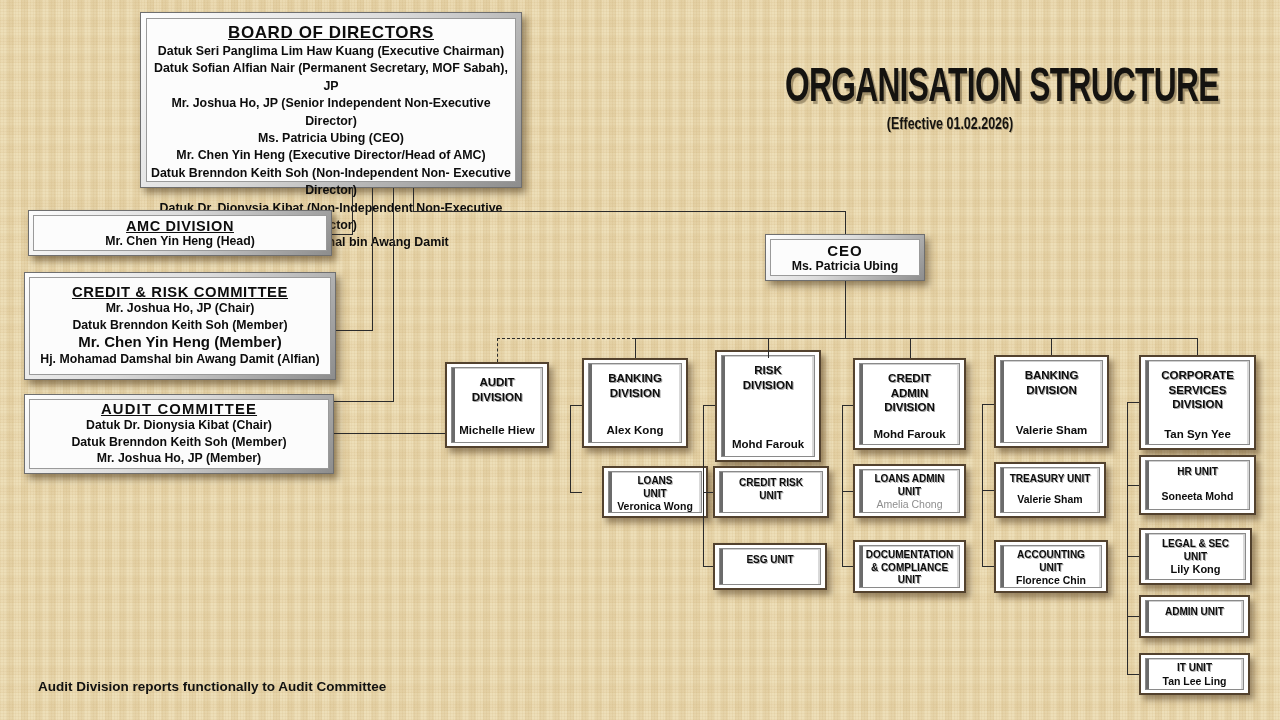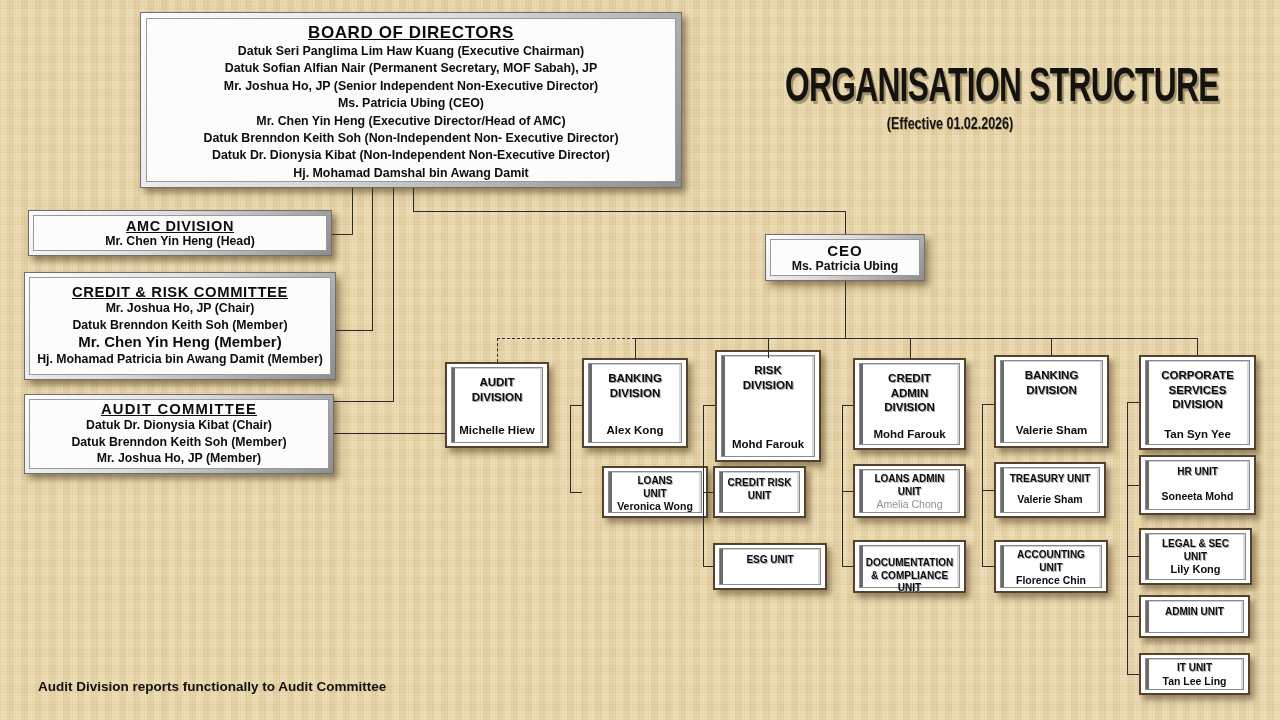--- a/index.html
+++ b/index.html
@@ -82,7 +82,7 @@
   <div class="main-title">ORGANISATION STRUCTURE</div>
   <div class="sub-title">(Effective 01.02.2026)</div>
 
-  <div class="bevel" style="left:140px;top:12px;width:542px;height:176px;">
+  <div class="bevel" style="left:140px;top:12px;width:382px;height:176px;">
     <div class="bevel-inner" style="justify-content:flex-start;padding-top:4px;">
       <div class="bb-title" style="font-size:17px;">BOARD OF DIRECTORS</div>
       <div class="bb-line" style="font-size:12.4px;line-height:17.4px;">Datuk Seri Panglima Lim Haw Kuang (Executive Chairman)</div>

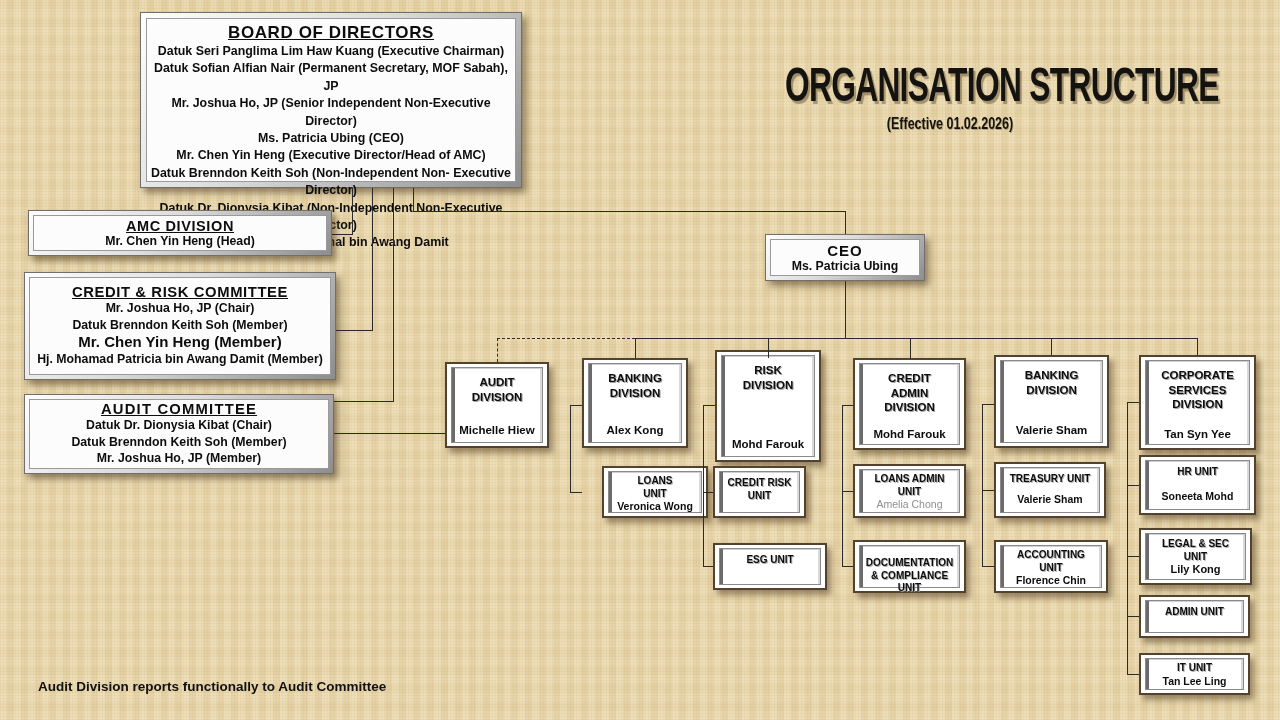--- a/index.html
+++ b/index.html
@@ -109,7 +109,7 @@
       <div class="bb-line" style="font-size:12.3px;line-height:16.8px;">Mr. Joshua Ho, JP (Chair)</div>
       <div class="bb-line" style="font-size:12.3px;line-height:16.8px;">Datuk Brenndon Keith Soh (Member)</div>
       <div class="bb-line" style="font-size:15px;line-height:16.8px;">Mr. Chen Yin Heng (Member)</div>
-      <div class="bb-line" style="font-size:12.3px;line-height:16.8px;">Hj. Mohamad Patricia bin Awang Damit (Member)</div>
+      <div class="bb-line" style="font-size:12.3px;line-height:16.8px;">Hj. Mohamad Damshal bin Awang Damit (Alfian)</div>
     </div>
   </div>
 

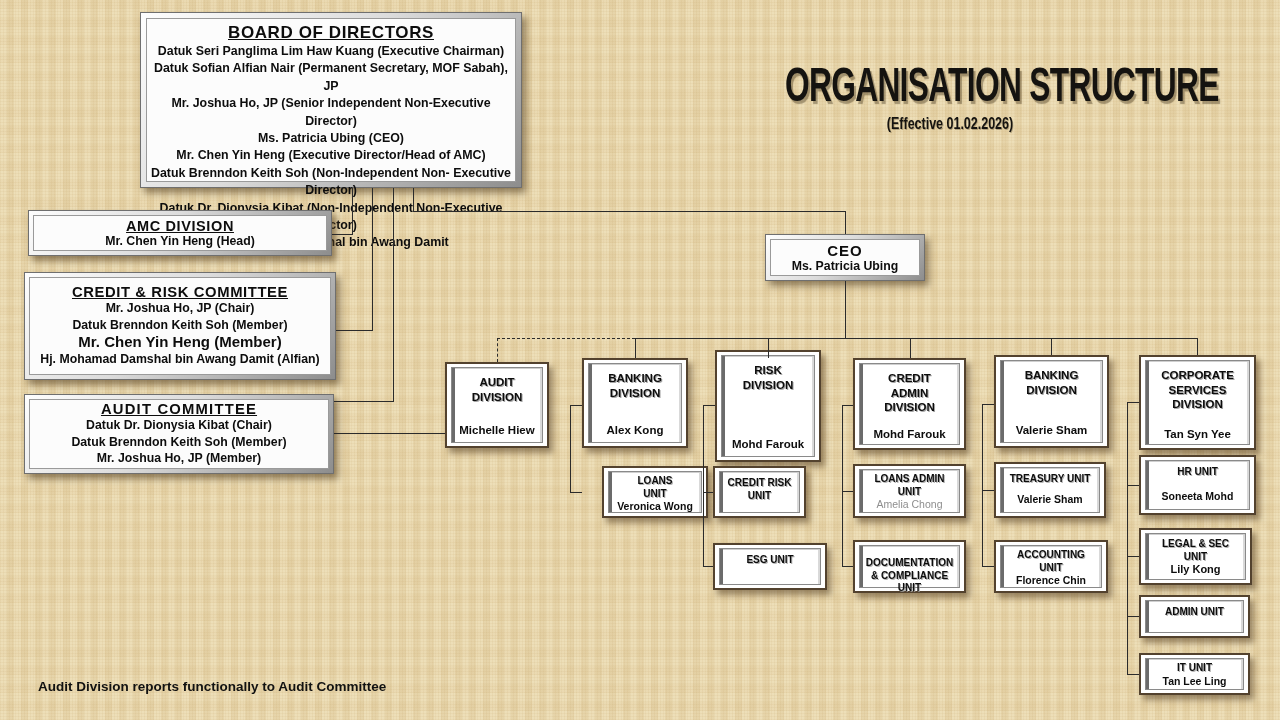--- a/index.html
+++ b/index.html
@@ -187,7 +187,7 @@
     </div>
   </div>
 
-  <div class="fbox" style="left:713px;top:466px;width:93px;height:52px;">
+  <div class="fbox" style="left:713px;top:466px;width:116px;height:52px;">
     <div class="fbox-inner">
       <div class="unit-title pre">CREDIT RISK
 UNIT</div>

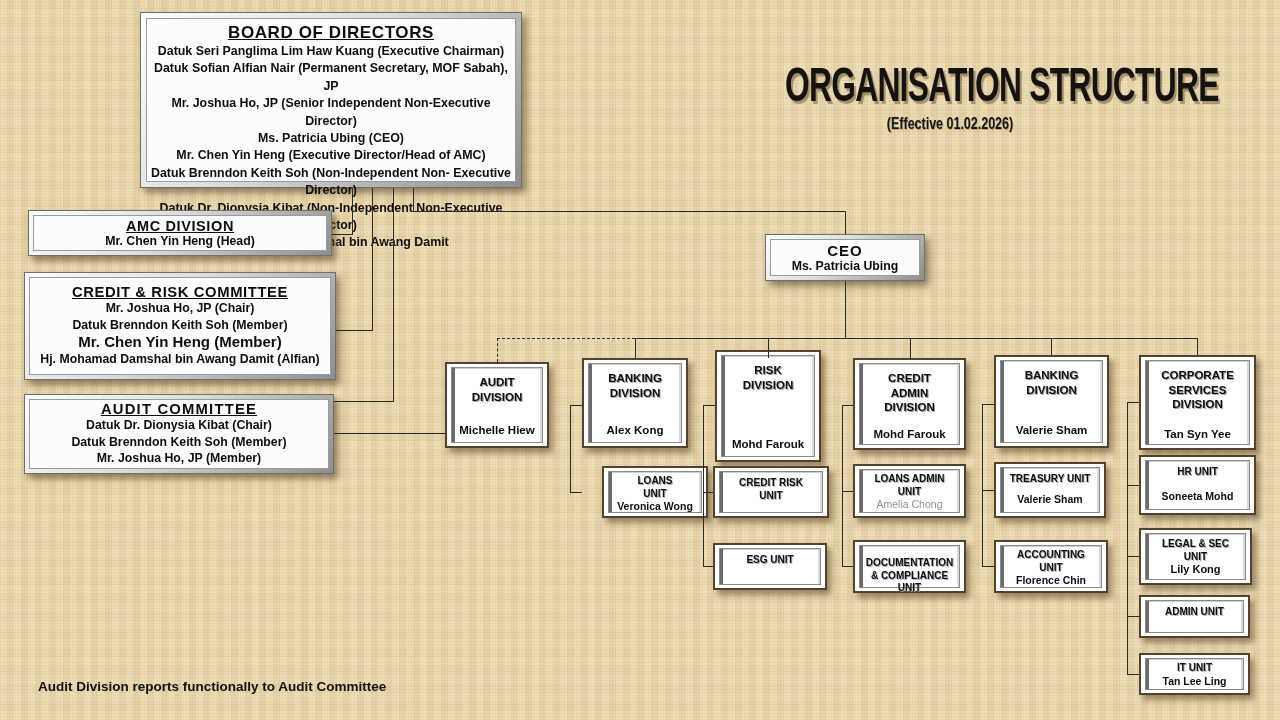--- a/index.html
+++ b/index.html
@@ -224,7 +224,7 @@
 
   <div class="fbox" style="left:853px;top:540px;width:113px;height:53px;">
     <div class="fbox-inner">
-      <div class="unit-title pre" style="padding-top:11px;">DOCUMENTATION
+      <div class="unit-title pre" style="padding-top:3px;">DOCUMENTATION
 &amp; COMPLIANCE
 UNIT</div>
     </div>

